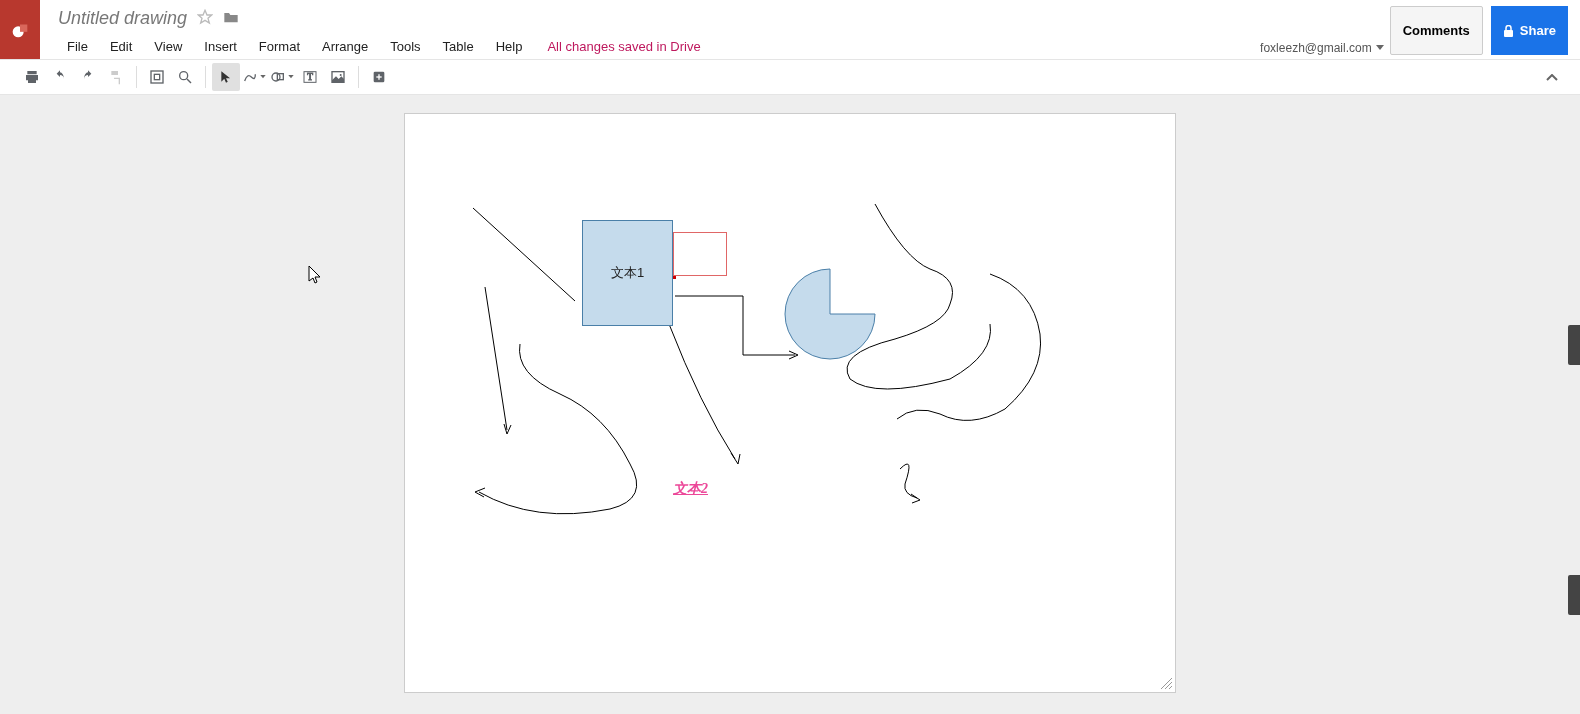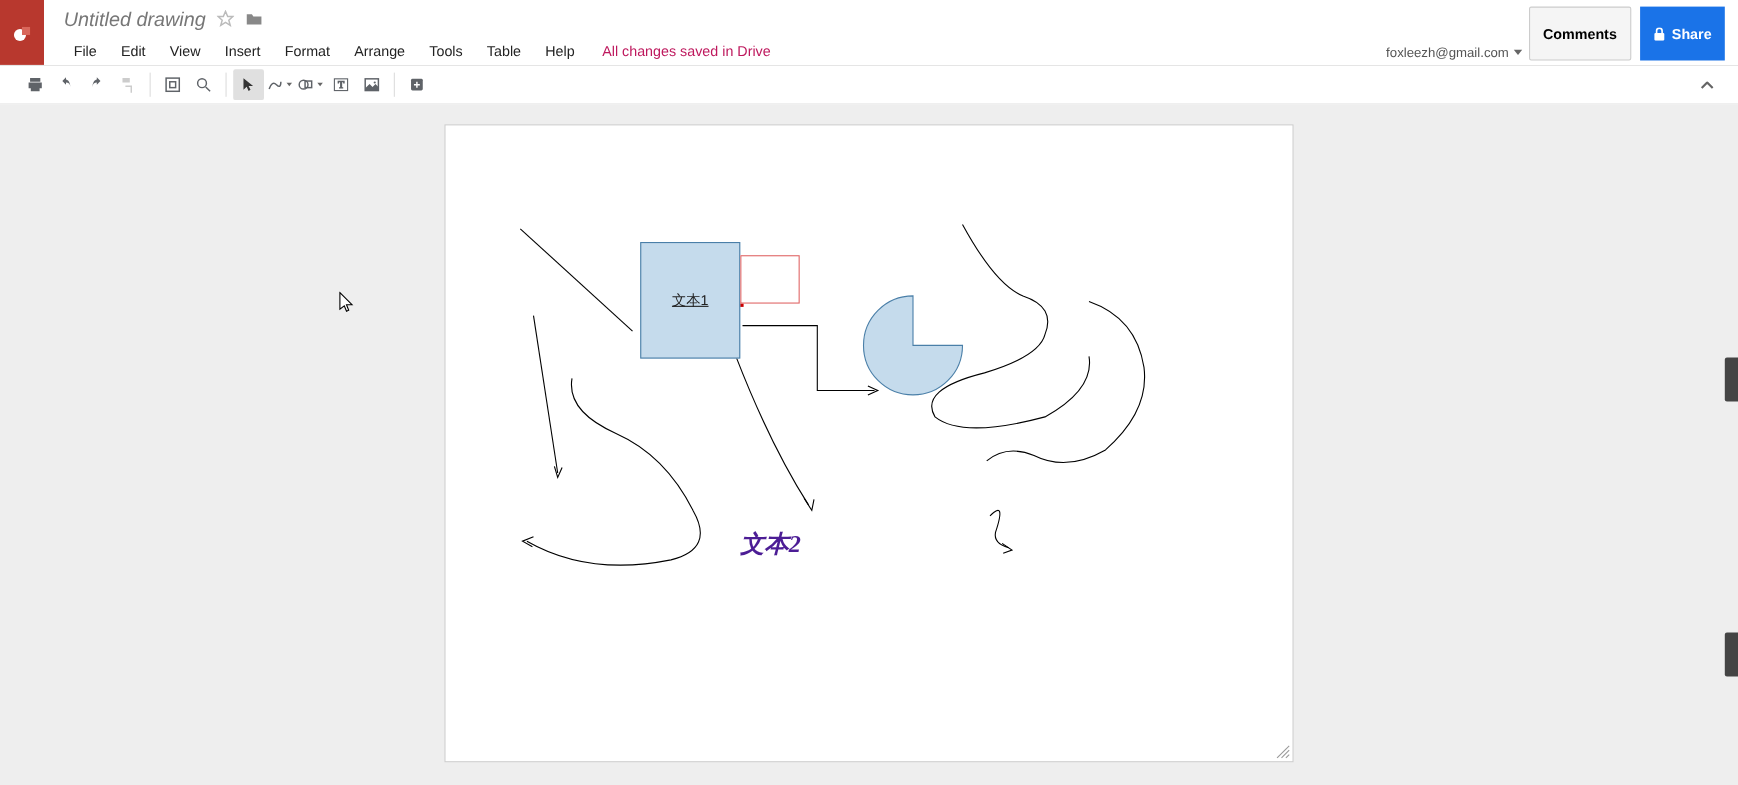--- a/index.html
+++ b/index.html
@@ -34,7 +34,7 @@
 .canvas { width: 772px; height: 580px; background: #fff; border: 1px solid #ccc; position: relative; }
 .cursor-pointer { position: absolute; left: 307px; top: 170px; pointer-events: none; }
 
-.shape-rect1 { position: absolute; left: 177px; top: 106px; width: 91px; height: 106px; background: #c5dbec; border: 1px solid #4a7fa8; display: flex; align-items: center; justify-content: center; font-size: 13px; text-decoration: underline; }
+.shape-rect1 { position: absolute; left: 177px; top: 106px; width: 91px; height: 106px; background: #c5dbec; border: 1px solid #4a7fa8; display: flex; align-items: center; justify-content: center; font-size: 13px; }
 .shape-rect2 { position: absolute; left: 268px; top: 118px; width: 54px; height: 44px; border: 1px solid #e06666; background: #fff; }
 .shape-text2 { position: absolute; left: 268px; top: 366px; font-size: 22px; font-weight: bold; color: #4c1d95; font-style: italic; font-family: "SimSun", serif; }
 

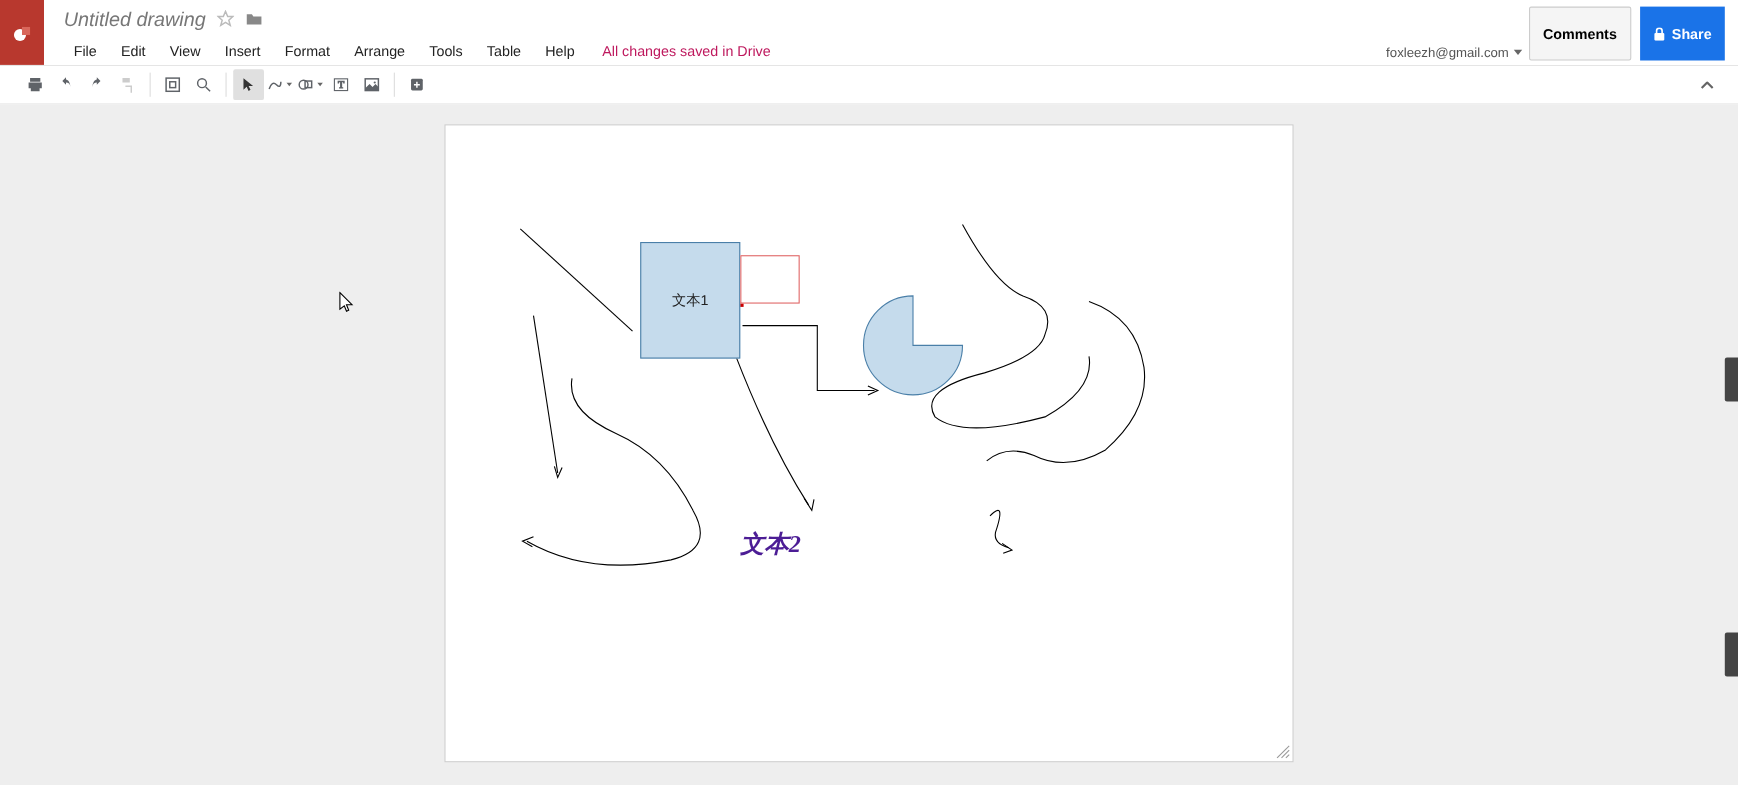--- a/index.html
+++ b/index.html
@@ -36,7 +36,7 @@
 
 .shape-rect1 { position: absolute; left: 177px; top: 106px; width: 91px; height: 106px; background: #c5dbec; border: 1px solid #4a7fa8; display: flex; align-items: center; justify-content: center; font-size: 13px; }
 .shape-rect2 { position: absolute; left: 268px; top: 118px; width: 54px; height: 44px; border: 1px solid #e06666; background: #fff; }
-.shape-text2 { position: absolute; left: 268px; top: 366px; font-size: 22px; font-weight: bold; color: #4c1d95; font-style: italic; font-family: "SimSun", serif; }
+.shape-text2 { position: absolute; left: 268px; top: 366px; font-size: 14px; font-weight: bold; color: #ec4899; font-style: italic; text-decoration: underline; font-family: "SimSun", serif; }
 
 .canvas-resize { position: absolute; right: 2px; bottom: 2px; width: 14px; height: 14px; }
 .right-tab { position: absolute; right: 0; width: 12px; height: 40px; background: #444; border-radius: 2px 0 0 2px; }

